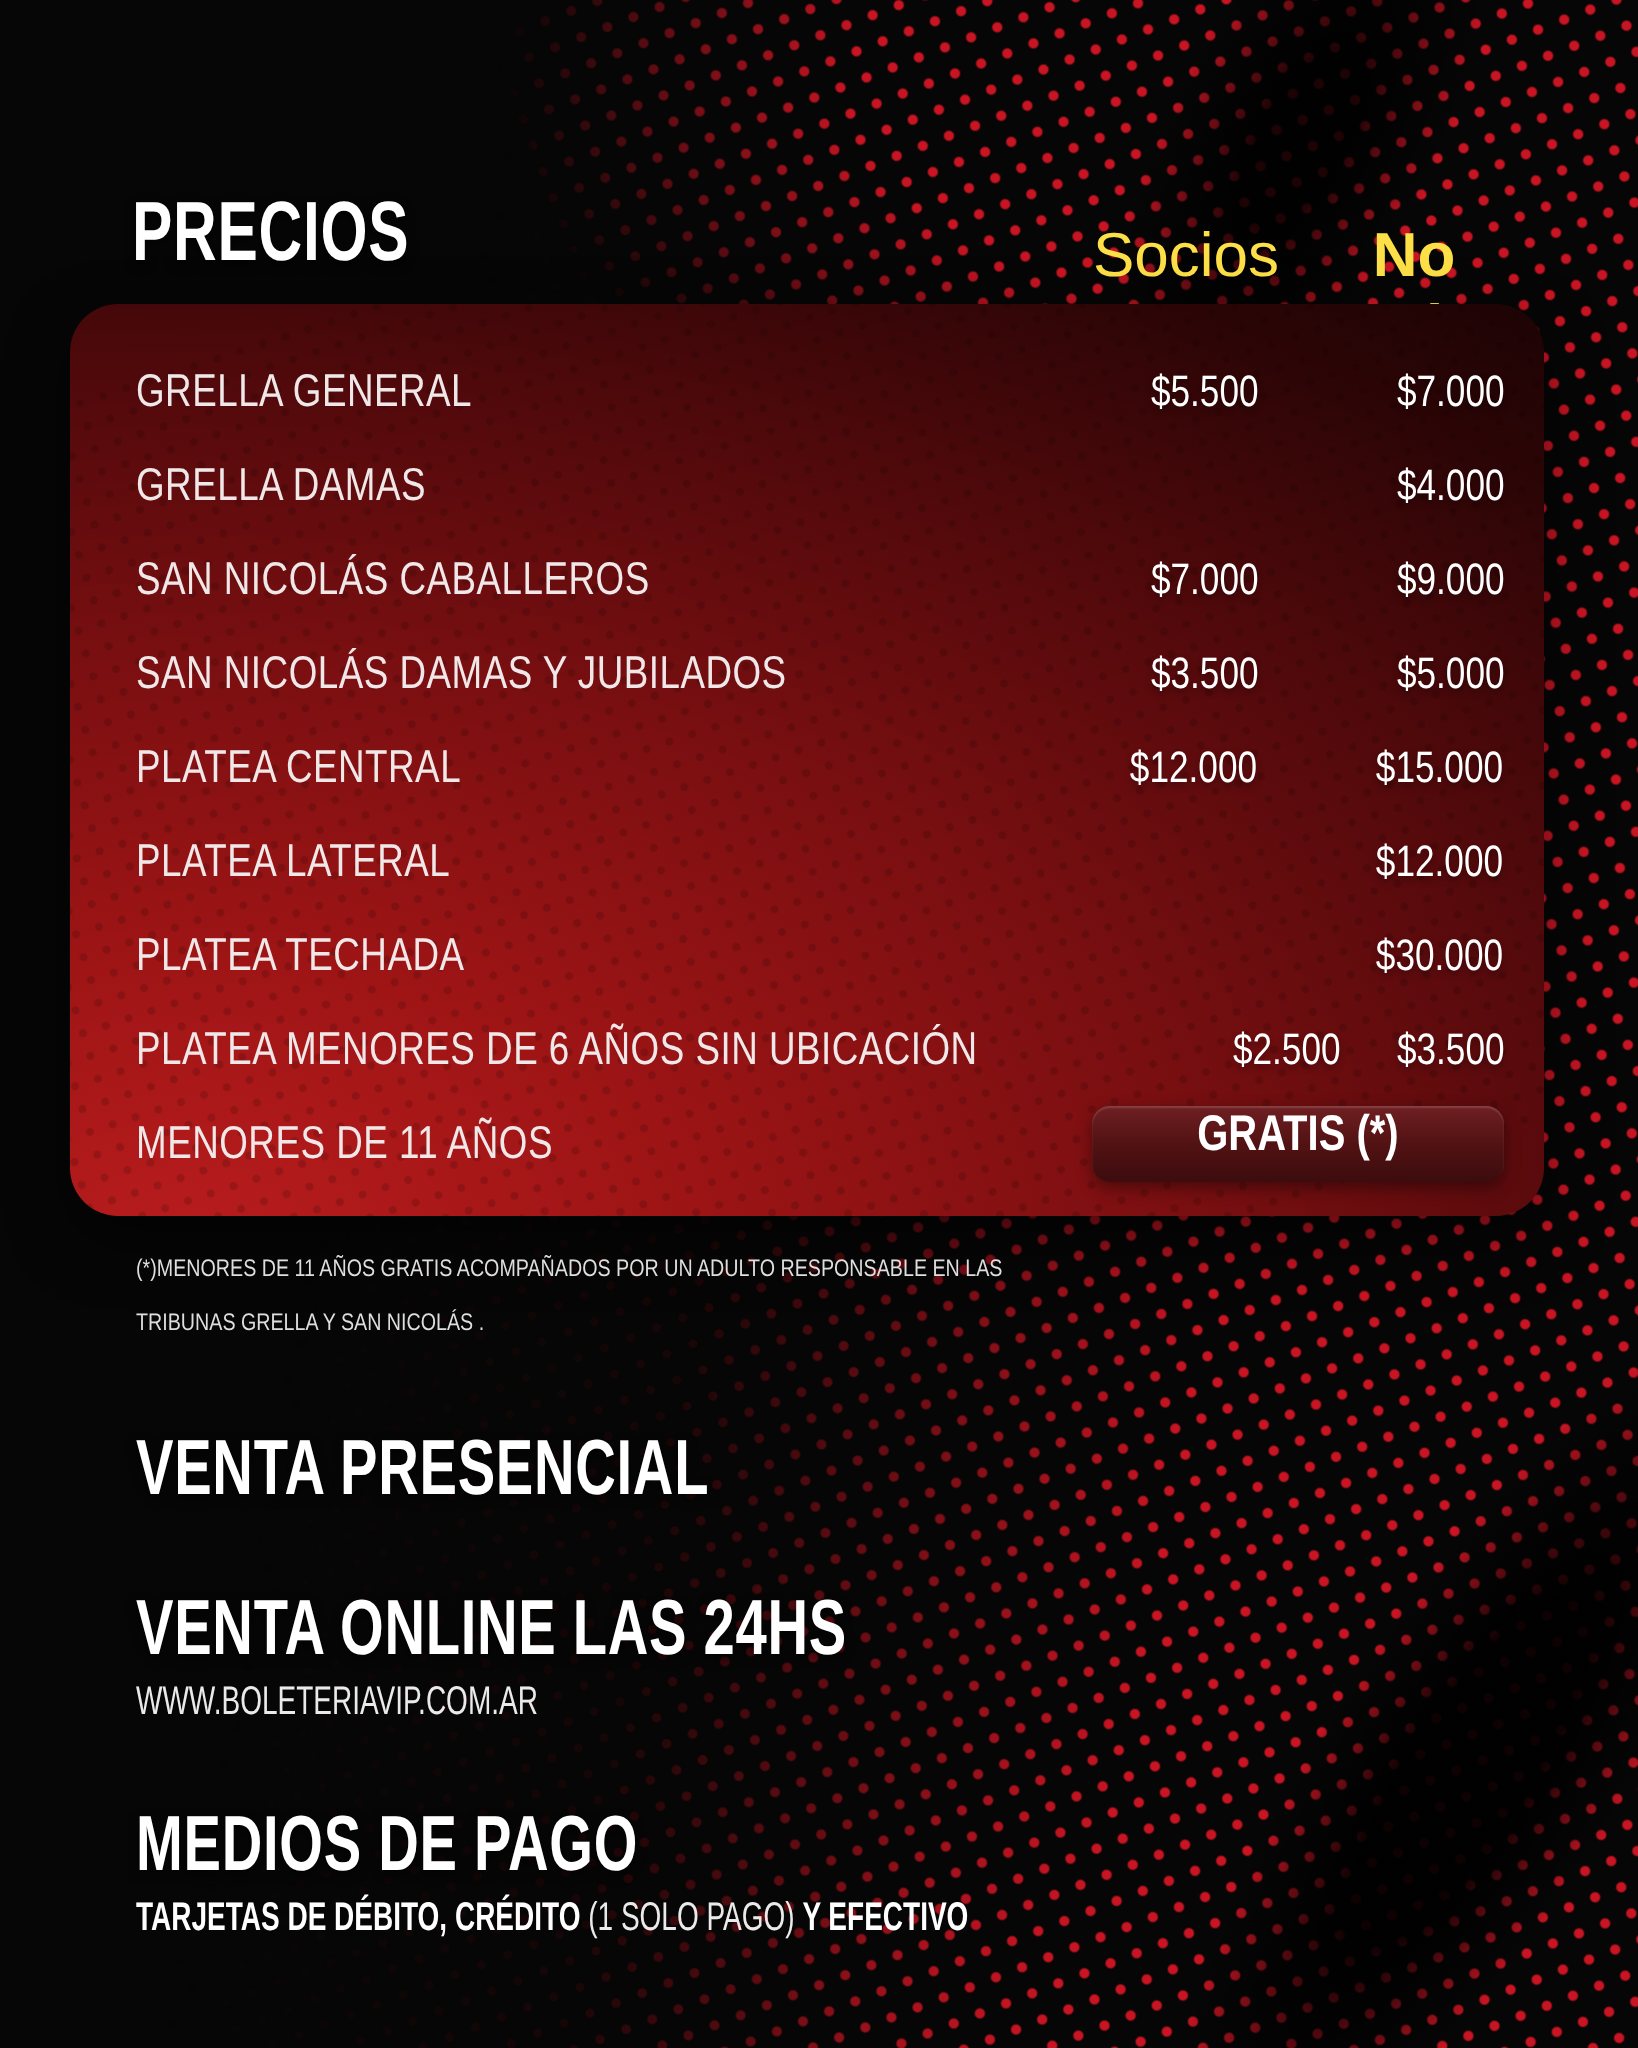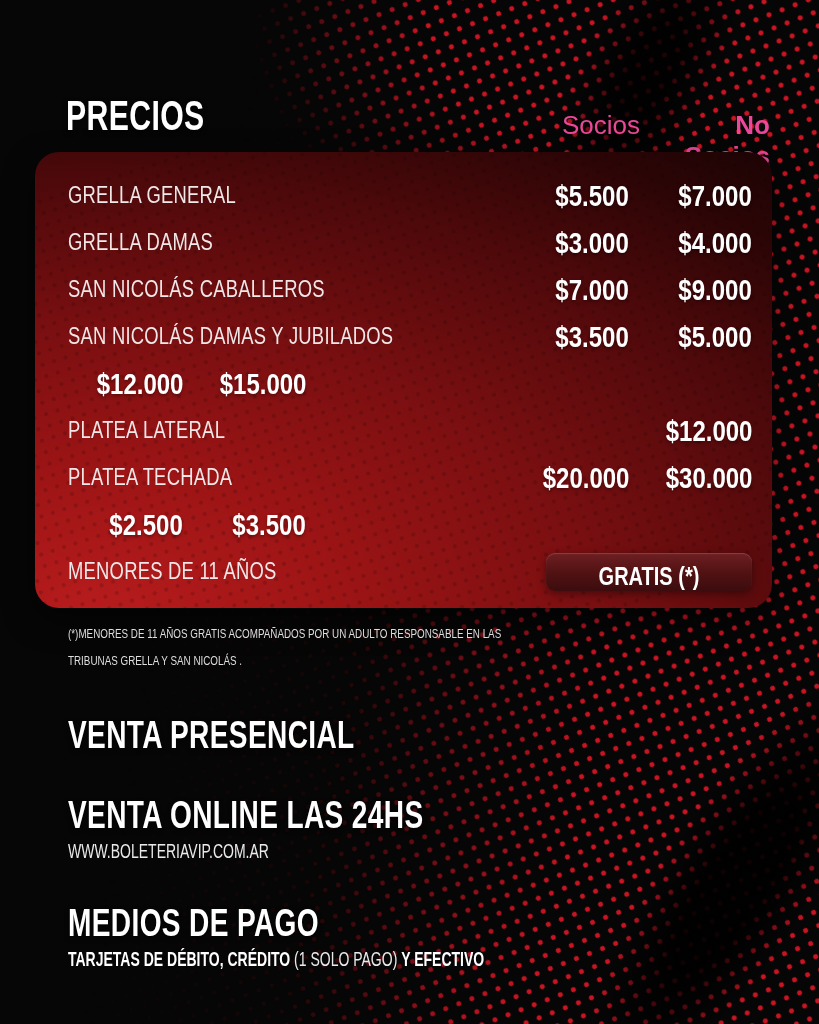--- a/index.html
+++ b/index.html
@@ -48,7 +48,7 @@
   .title{position:absolute;left:66px;top:92px;margin:0;font-size:42px;font-weight:bold;
     letter-spacing:.5px;text-shadow:0 2px 6px rgba(0,0,0,.6);}
   .title .cond{transform:scaleX(.72);}
-  .col-hdr{position:absolute;top:110px;font-size:26px;font-weight:normal;color:#ec4899;text-align:right;}
+  .col-hdr{position:absolute;top:110px;font-size:31px;font-weight:normal;color:#fde047;text-align:center;}
   .hdr-socios{left:546px;width:94px;}
   .hdr-nosocios{left:644px;width:126px;font-weight:bold;}
 

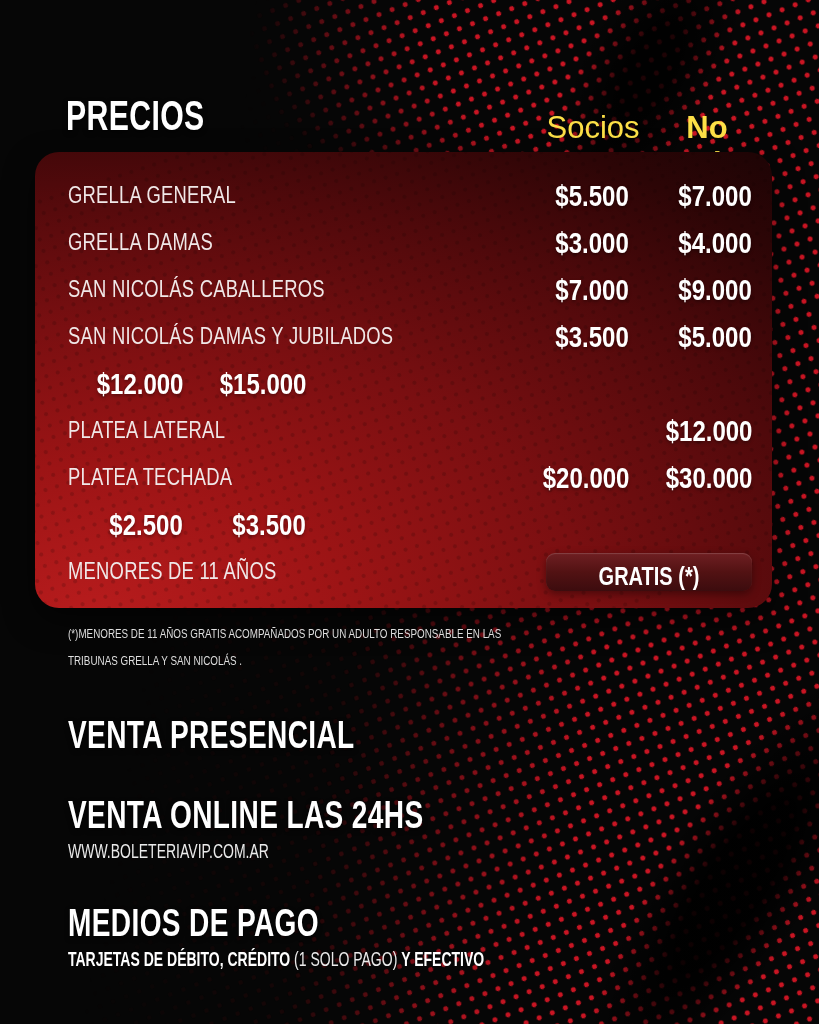--- a/index.html
+++ b/index.html
@@ -65,7 +65,7 @@
   .rows{position:relative;padding:20px 20px 13px 33px;}
   .row{display:flex;align-items:center;height:47px;}
   .row-label{flex:1;font-size:23px;color:#f0e8e8;letter-spacing:.3px;}
-  .cell{font-size:30px;font-weight:bold;text-align:right;color:#fff;
+  .cell{font-size:22px;font-weight:normal;text-align:right;color:#fff;
     text-shadow:0 2px 4px rgba(0,0,0,.35);}
   .cell-socios{width:115px;}
   .cell-nosocios{width:123px;}

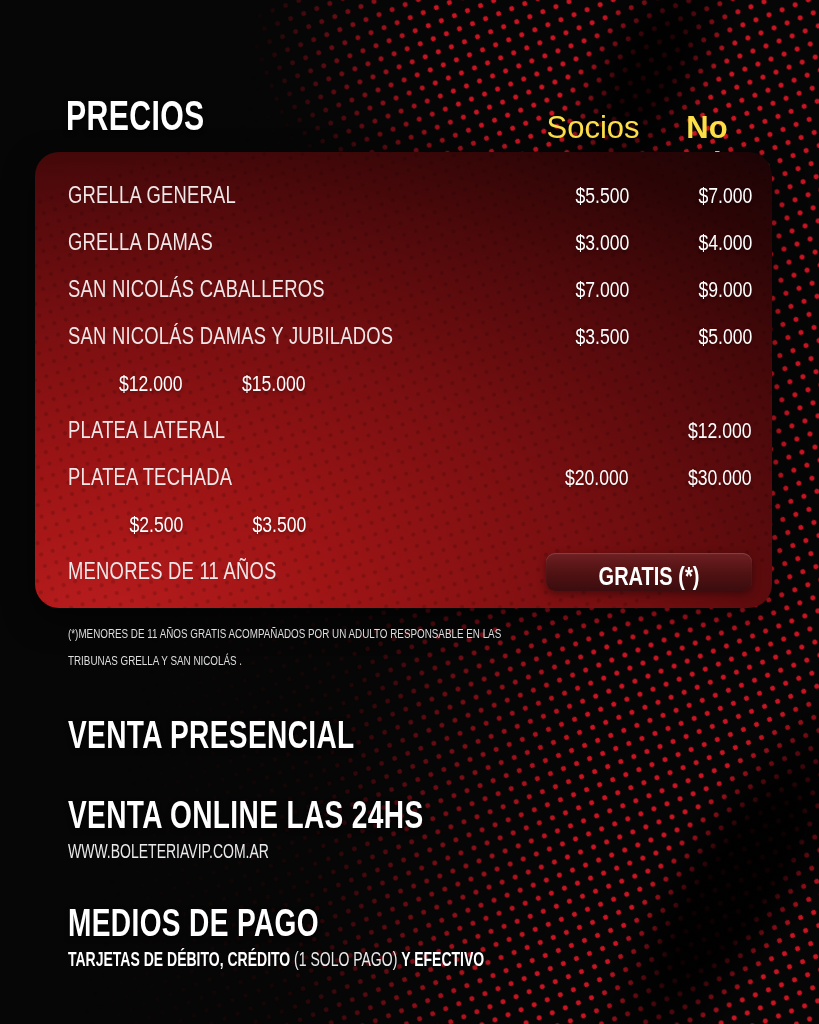--- a/index.html
+++ b/index.html
@@ -130,9 +130,6 @@
     <div class="row-label">
       <span class="cond lbl">GRELLA DAMAS</span>
     </div>
-    <div class="cell cell-socios">
-      <span class="cond cond-r price">$3.000</span>
-    </div>
     <div class="cell cell-nosocios">
       <span class="cond cond-r price">$4.000</span>
     </div>

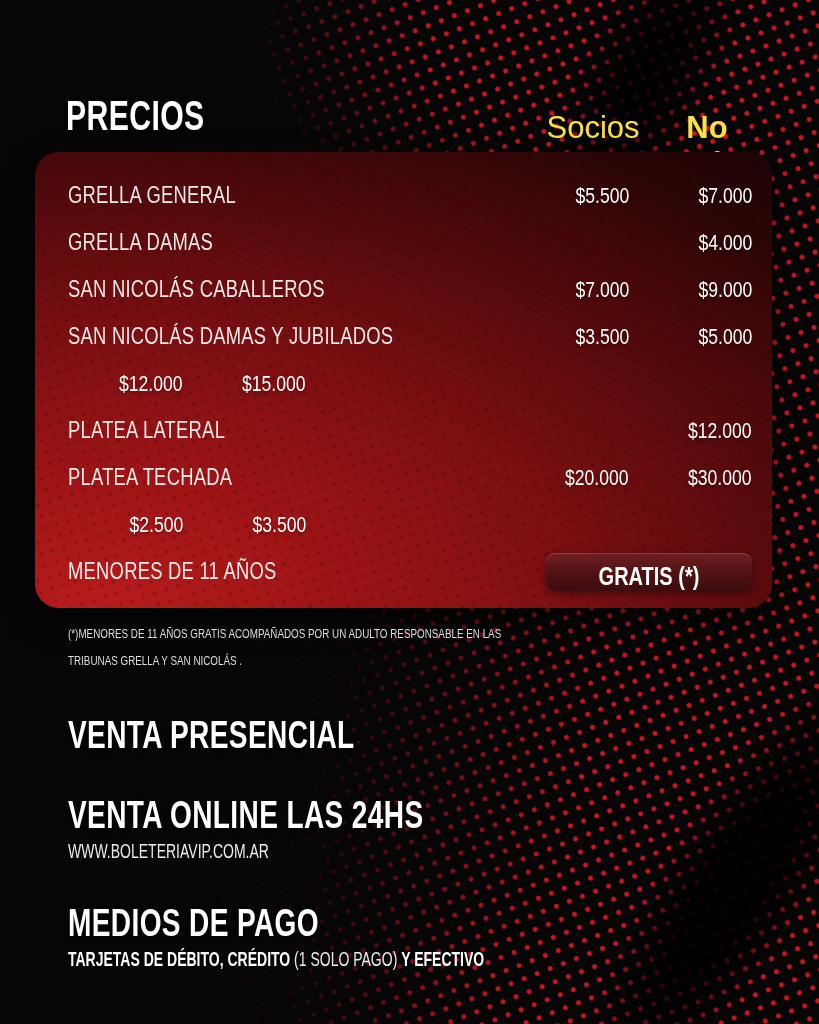--- a/index.html
+++ b/index.html
@@ -163,6 +163,9 @@
   </div>
 
   <div class="row">
+    <div class="row-label">
+      <span class="cond lbl">PLATEA CENTRAL</span>
+    </div>
     <div class="cell cell-socios">
       <span class="cond cond-r price">$12.000</span>
     </div>

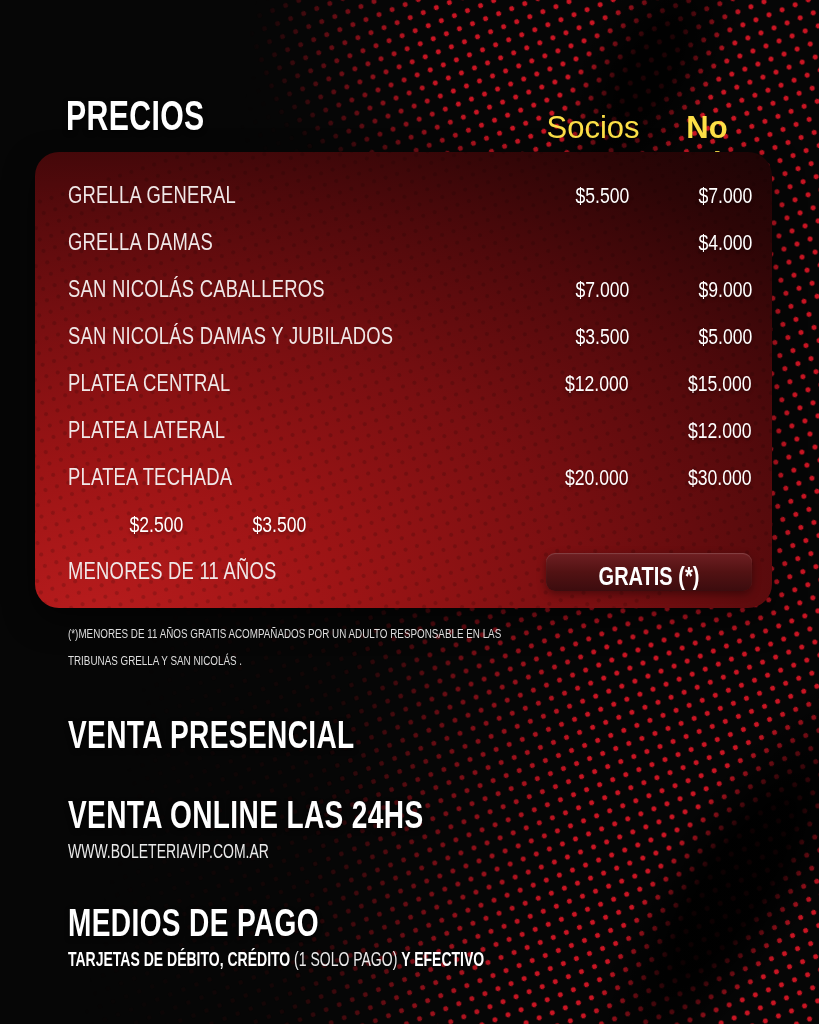--- a/index.html
+++ b/index.html
@@ -189,9 +189,6 @@
     <div class="row-label">
       <span class="cond lbl">PLATEA TECHADA</span>
     </div>
-    <div class="cell cell-socios">
-      <span class="cond cond-r price">$20.000</span>
-    </div>
     <div class="cell cell-nosocios">
       <span class="cond cond-r price">$30.000</span>
     </div>

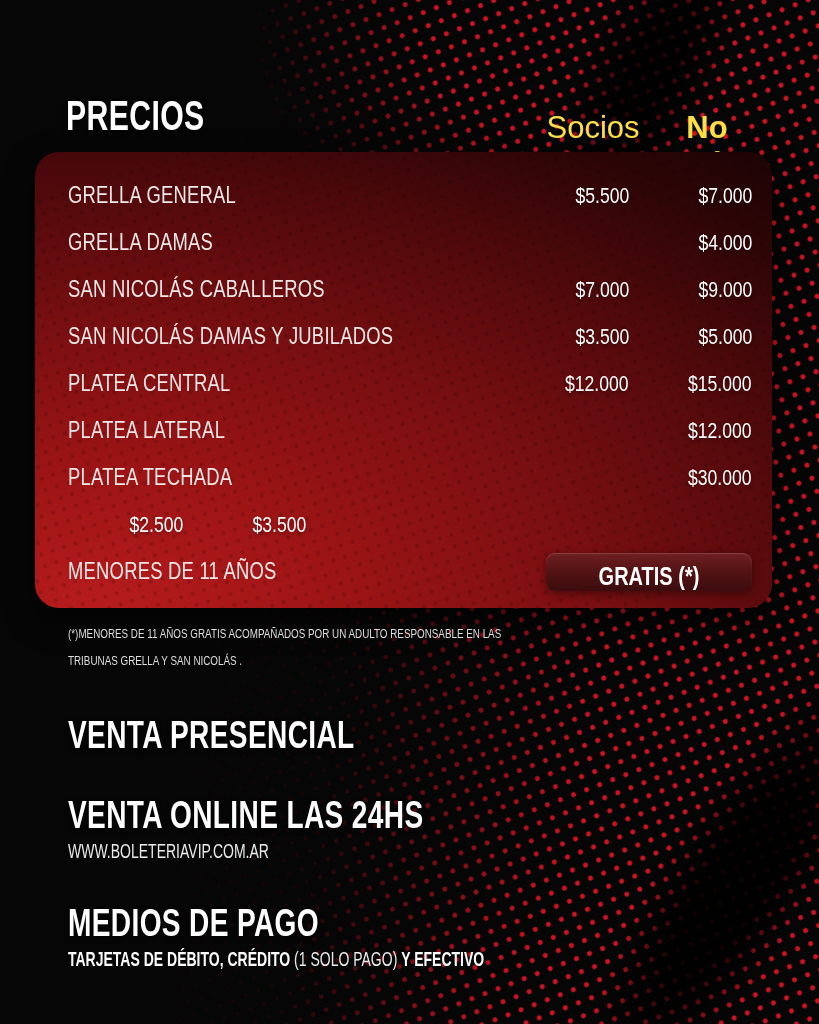--- a/index.html
+++ b/index.html
@@ -196,6 +196,9 @@
   </div>
 
   <div class="row">
+    <div class="row-label">
+      <span class="cond lbl">PLATEA MENORES DE 6 AÑOS SIN UBICACIÓN</span>
+    </div>
     <div class="cell cell-socios">
       <span class="cond cond-r price">$2.500</span>
     </div>

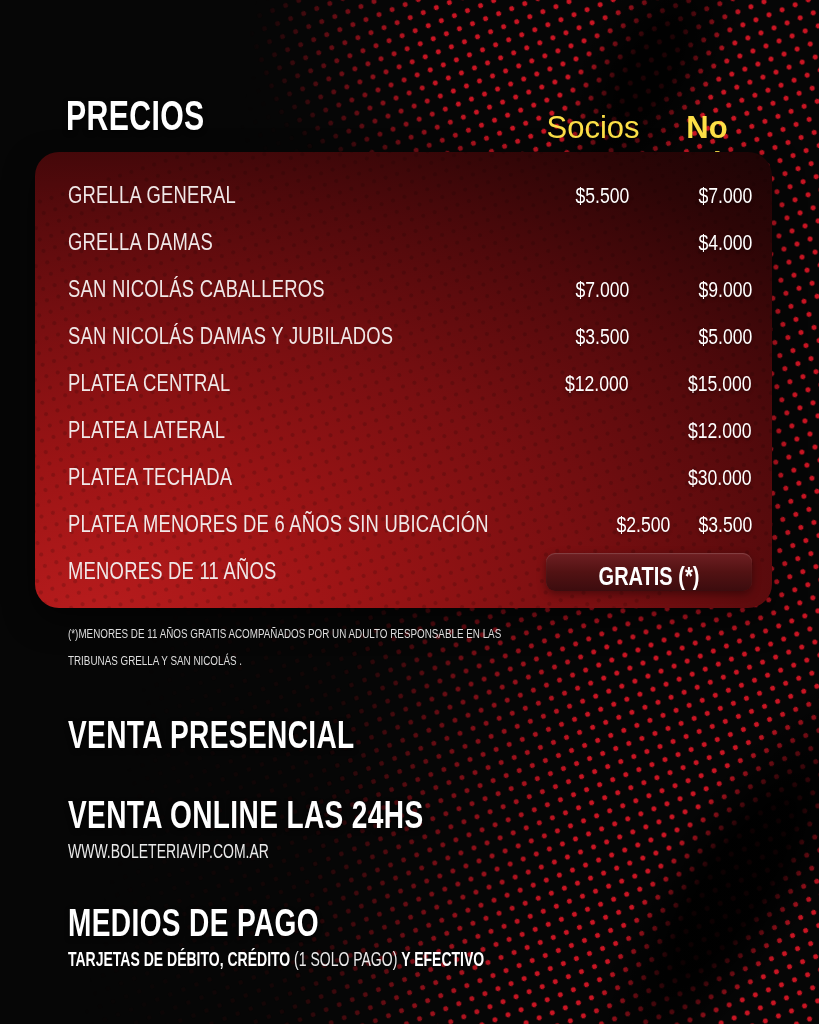--- a/index.html
+++ b/index.html
@@ -71,7 +71,7 @@
   .cell-nosocios{width:123px;}
   .badge{
     margin-left:auto;width:206px;height:38px;border-radius:9px;
-    display:flex;align-items:flex-end;justify-content:center;
+    display:flex;align-items:flex-start;justify-content:center;
     background:linear-gradient(180deg,#6f1f22 0%,#521213 50%,#3c0c0e 100%);
     box-shadow:inset 0 1px 1px rgba(255,255,255,.16),0 3px 8px rgba(0,0,0,.4);
   }

